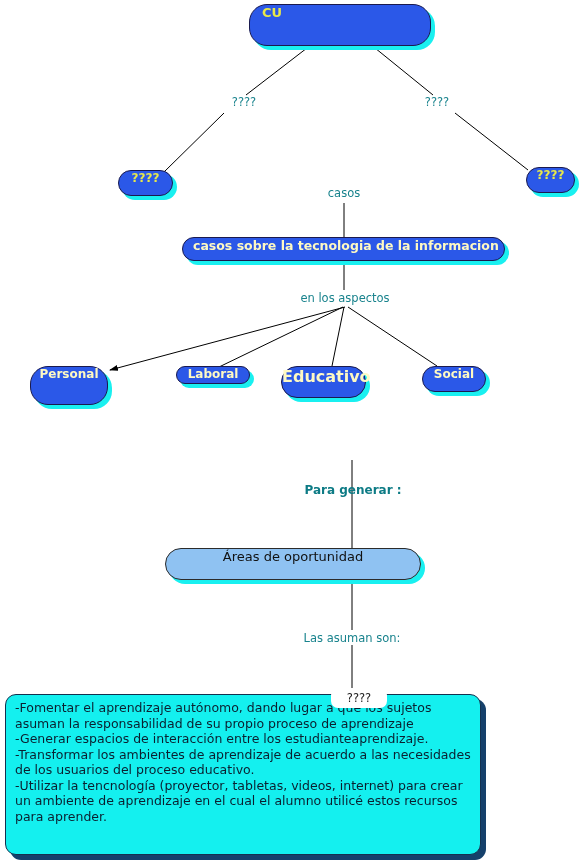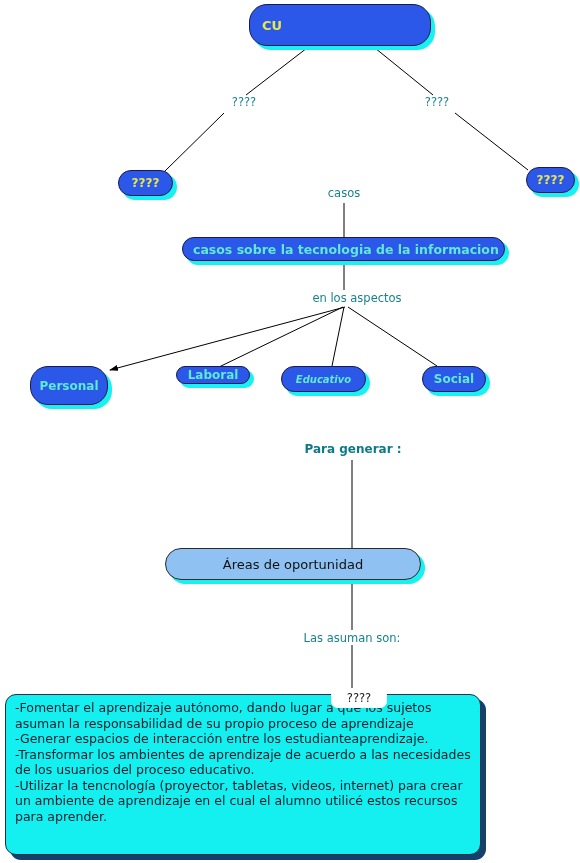--- a/index.html
+++ b/index.html
@@ -36,7 +36,7 @@
     position: absolute;
     box-sizing: border-box;
     display: flex;
-    align-items: center;
+    align-items: flex-start;
     border-radius: 18px;
     white-space: nowrap;
   }

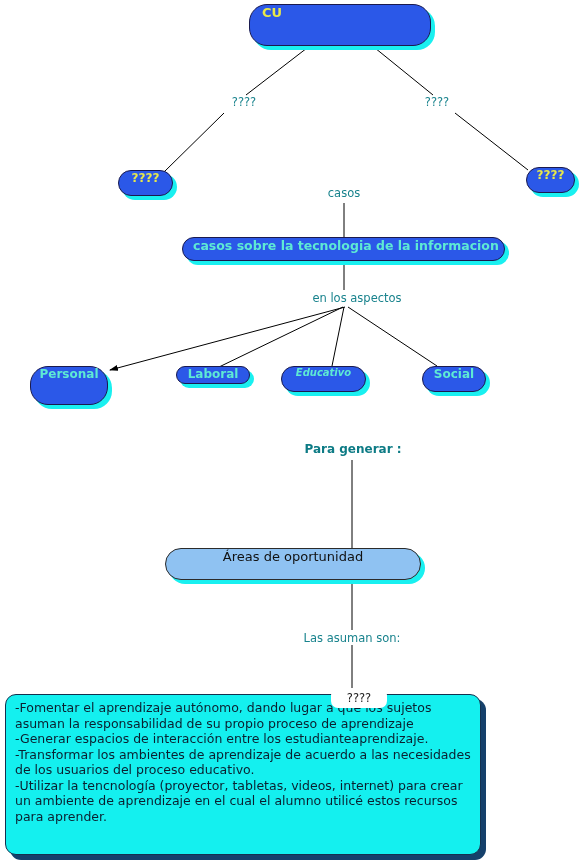--- a/index.html
+++ b/index.html
@@ -49,7 +49,7 @@
     font-weight: bold;
   }
   .node.blue.yellow-text { color: #e8e84a; }
-  .node.blue.cyan-text   { color: #5eead4; }
+  .node.blue.cyan-text   { color: #fef9c3; }
 
   
   .node.lightblue {

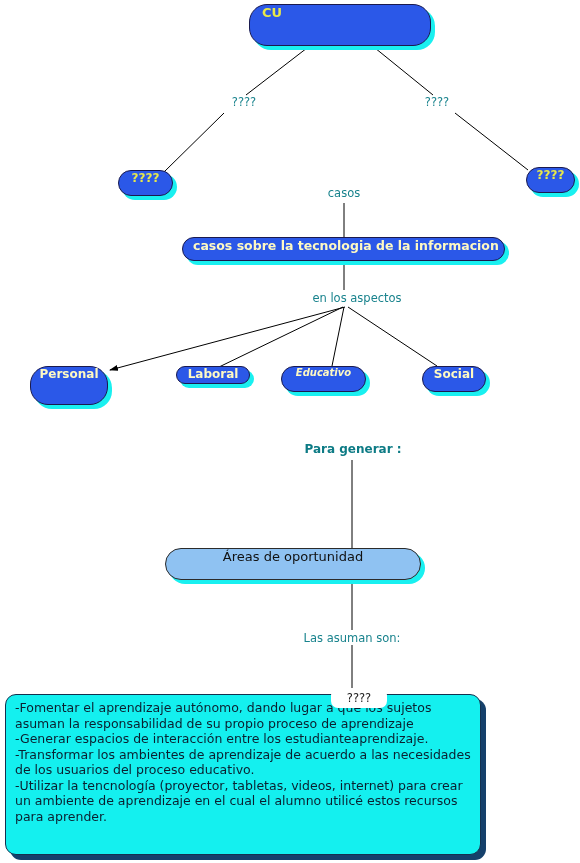--- a/index.html
+++ b/index.html
@@ -181,7 +181,7 @@
 
   <div class="link-label" style="left:324px; top:186px; width:40px;">casos</div>
 
-  <div class="link-label" style="left:295px; top:291px; width:100px;margin-left:12px;">en los aspectos</div>
+  <div class="link-label" style="left:295px; top:291px; width:100px;">en los aspectos</div>
 
   <div class="link-label bold" style="left:293px; top:442px; width:120px;">Para generar :</div>
 

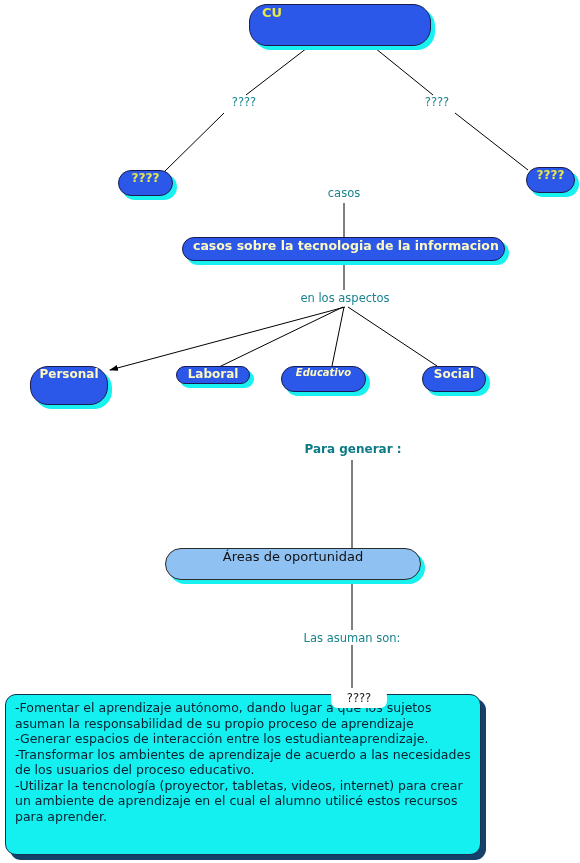--- a/index.html
+++ b/index.html
@@ -156,7 +156,7 @@
     <span class="node-text" style="text-align:center;">Laboral</span>
   </div>
 
-  <div class="node blue cyan-text" style="left:281px; top:366px; width:85px; height:26px; font-size:10px; justify-content:center;font-style:italic;">
+  <div class="node blue cyan-text" style="left:281px; top:366px; width:85px; height:32px; font-size:16px; justify-content:center;">
     <span class="node-text" style="text-align:center;">Educativo</span>
   </div>
 

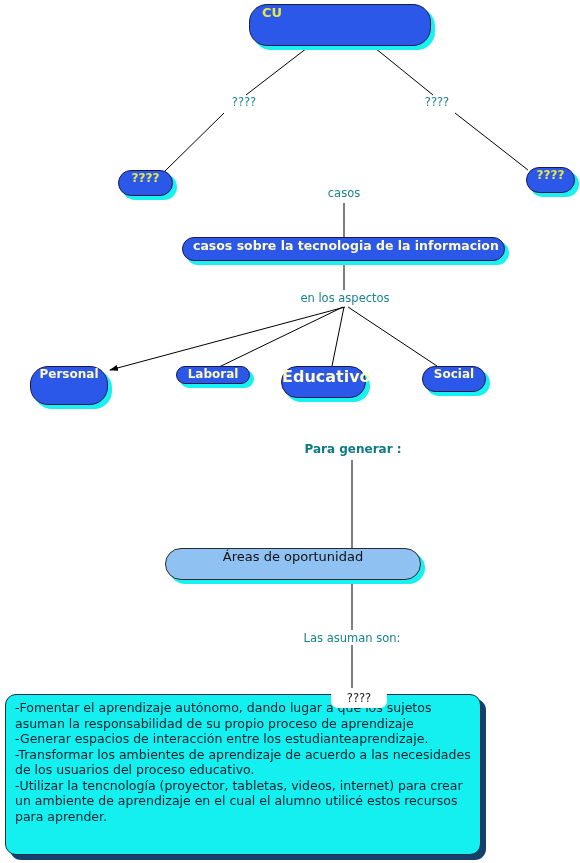--- a/index.html
+++ b/index.html
@@ -87,6 +87,7 @@
     font-weight: bold;
     color: #0d7b85;
     font-size: 12px;
+    margin-top: 41px;
   }
   .link-label.boxed {
     background: #ffffff;

